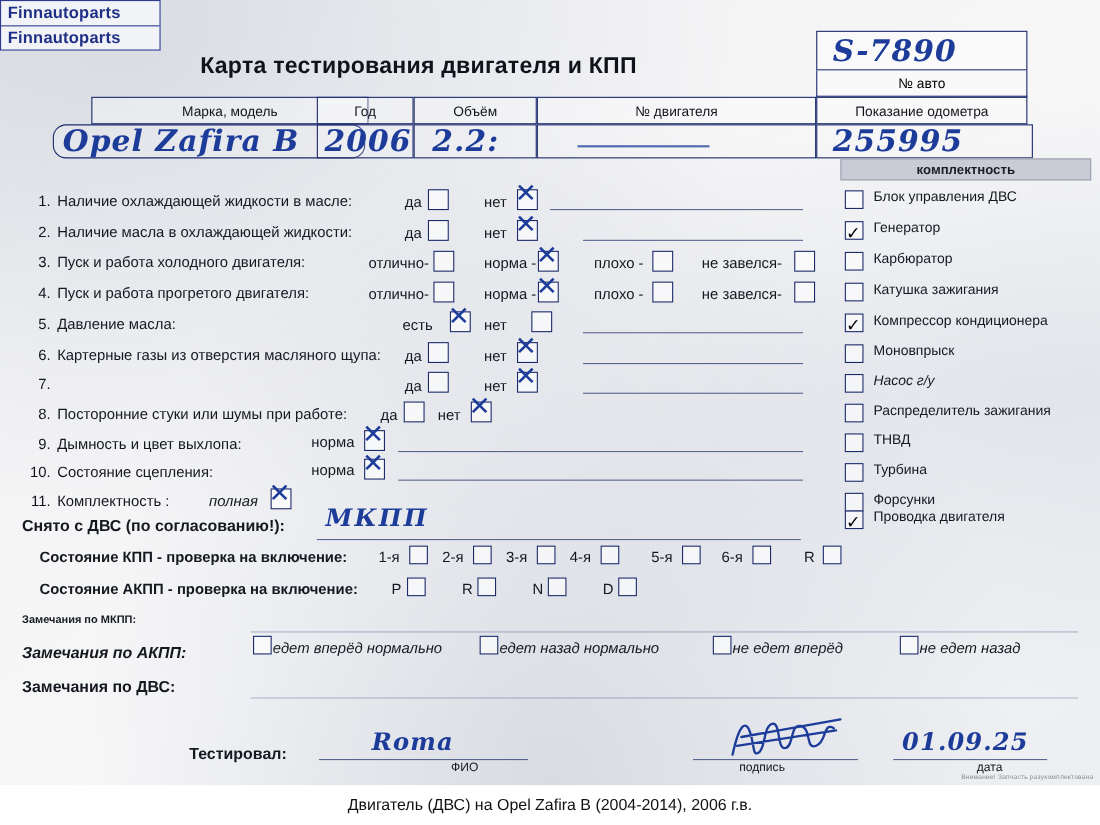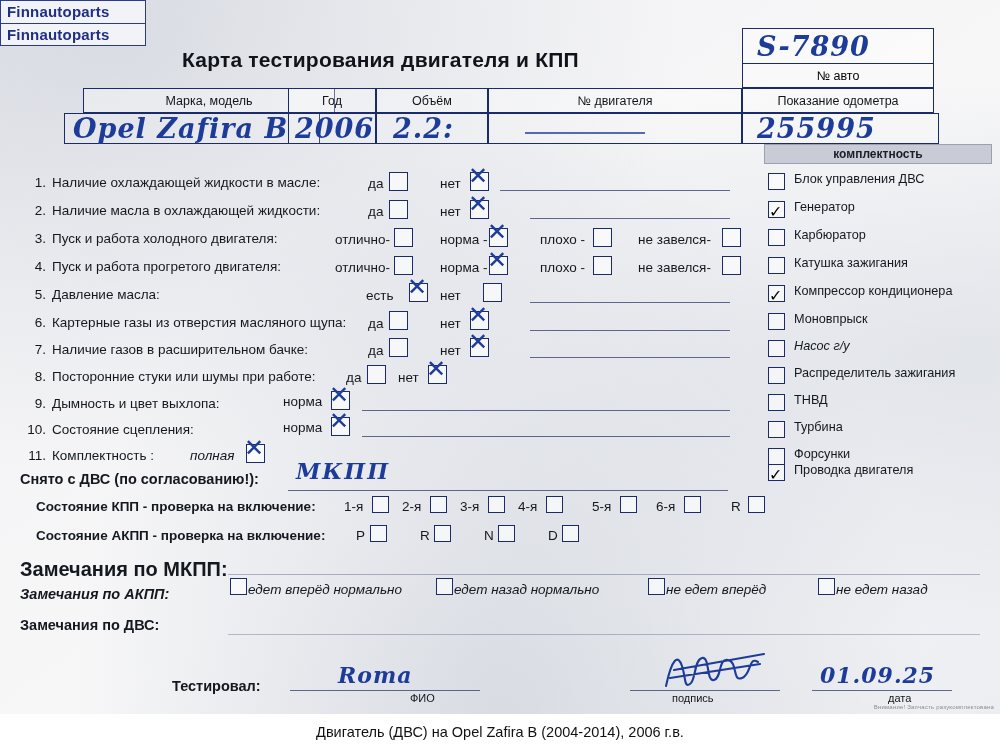--- a/index.html
+++ b/index.html
@@ -147,7 +147,7 @@
     <div class="c" style="left:440px;width:254px;">№ двигателя</div>
     <div class="c" style="left:694px;width:192px;">Показание одометра</div>
 
-    <div class="c2" style="left:16px;width:256px;">
+    <div class="c2" style="left:0;width:284px;border-radius:12px;">
       <span class="hw big" style="position:absolute;left:8px;top:-1px;">Opel Zafira B</span>
     </div>
     <div class="c2" style="left:240px;width:88px;">

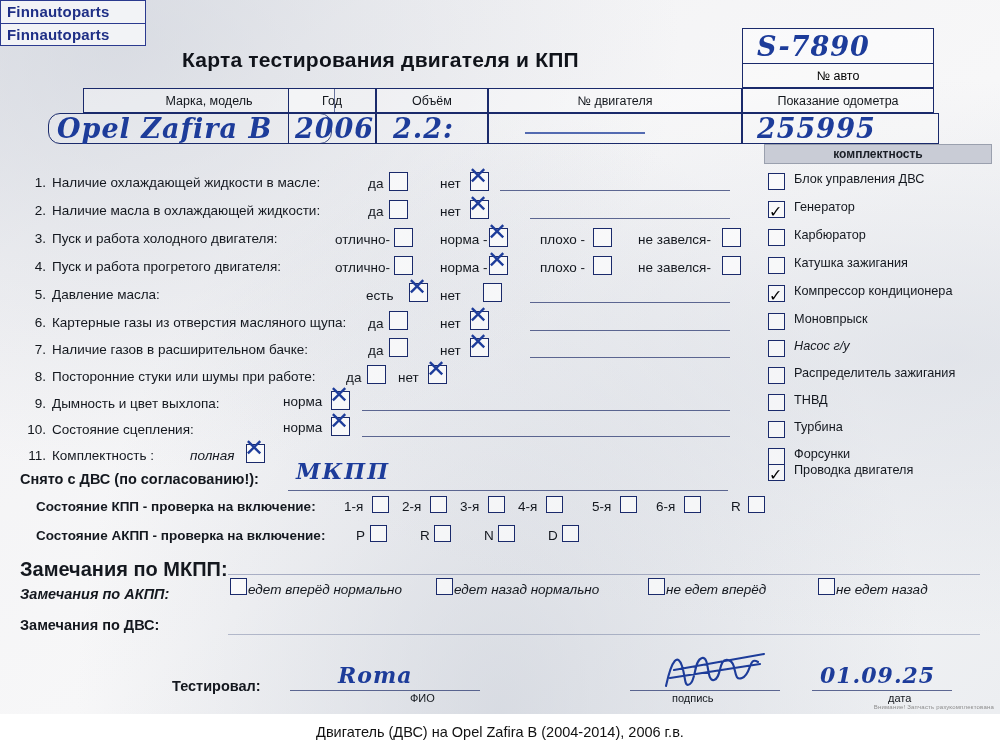--- a/index.html
+++ b/index.html
@@ -231,7 +231,6 @@
   <div class="line" style="left:530px;top:330px;width:200px;"></div>
 
   <div class="blk num" style="left:24px;top:342px;width:22px;">7.</div>
-  <div class="blk lbl" style="left:52px;top:342px;">Наличие газов в расширительном бачке:</div>
   <div class="blk lbl" style="left:368px;top:343px;">да</div>
   <div class="cb" style="left:389px;top:338px;"></div>
   <div class="blk lbl" style="left:440px;top:343px;">нет</div>

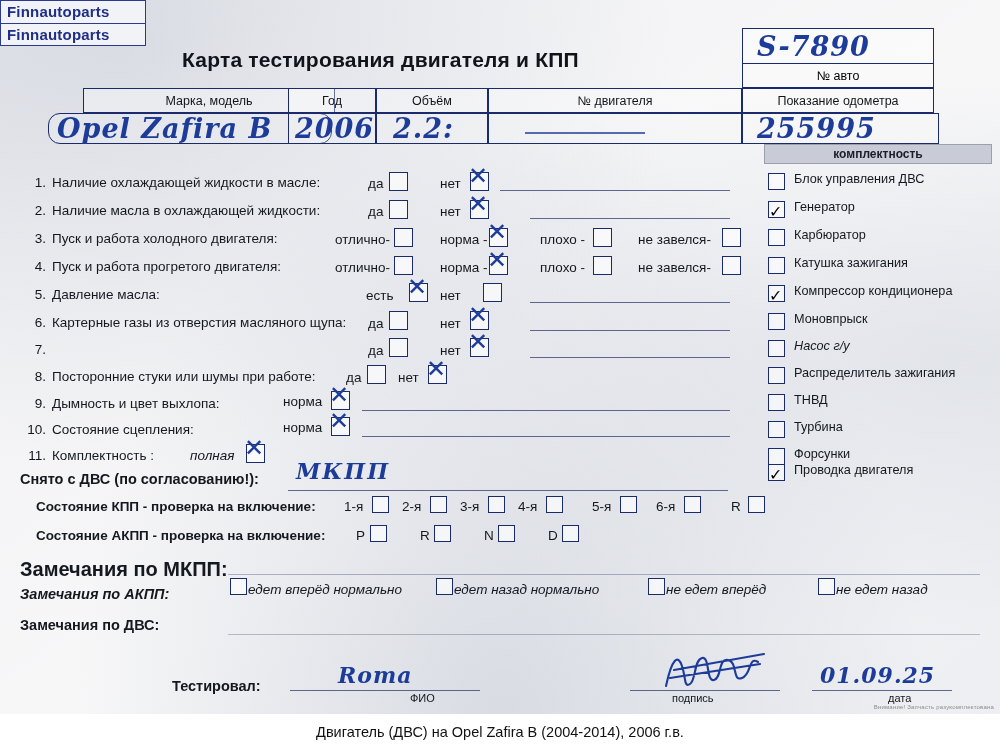--- a/index.html
+++ b/index.html
@@ -301,7 +301,7 @@
   <div class="blk lbl" style="left:548px;top:528px;">D</div>
   <div class="cb sm" style="left:562px;top:525px;"></div>
 
-  <div class="blk lbl bold" style="left:20px;top:558px;font-size:20px;">Замечания по МКПП:</div>
+  <div class="blk lbl bold" style="left:20px;top:558px;font-size:10px;">Замечания по МКПП:</div>
   <div class="line" style="left:228px;top:574px;width:752px;opacity:.35;"></div>
 
   <div class="blk lbl bold" style="left:20px;top:586px;font-size:14.5px;font-style:italic;">Замечания по АКПП:</div>

